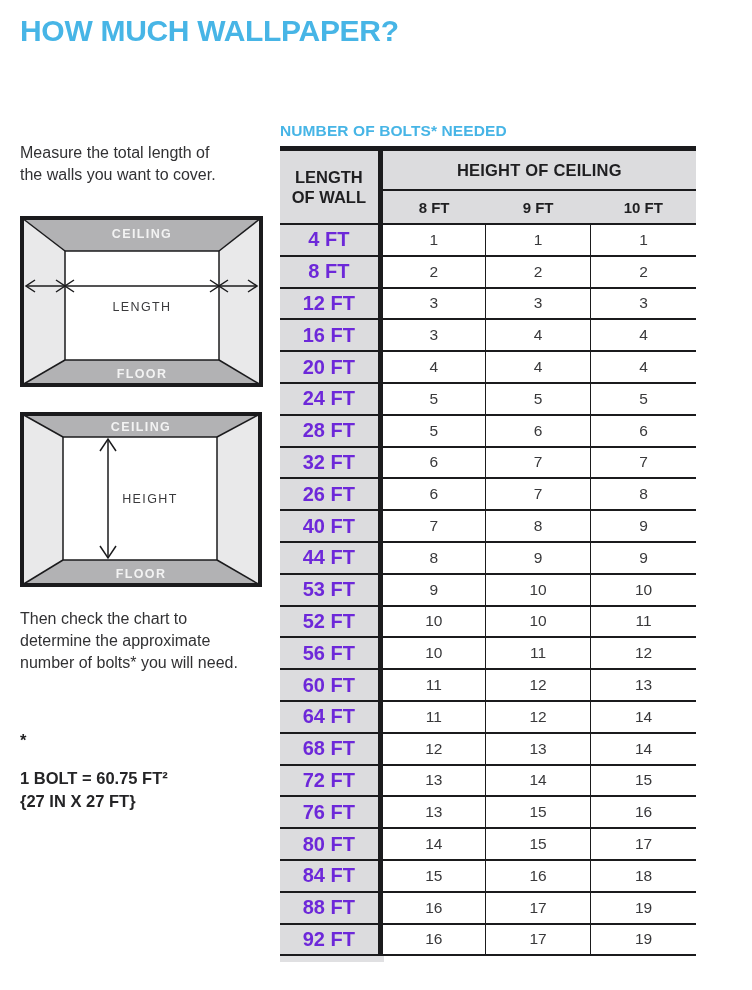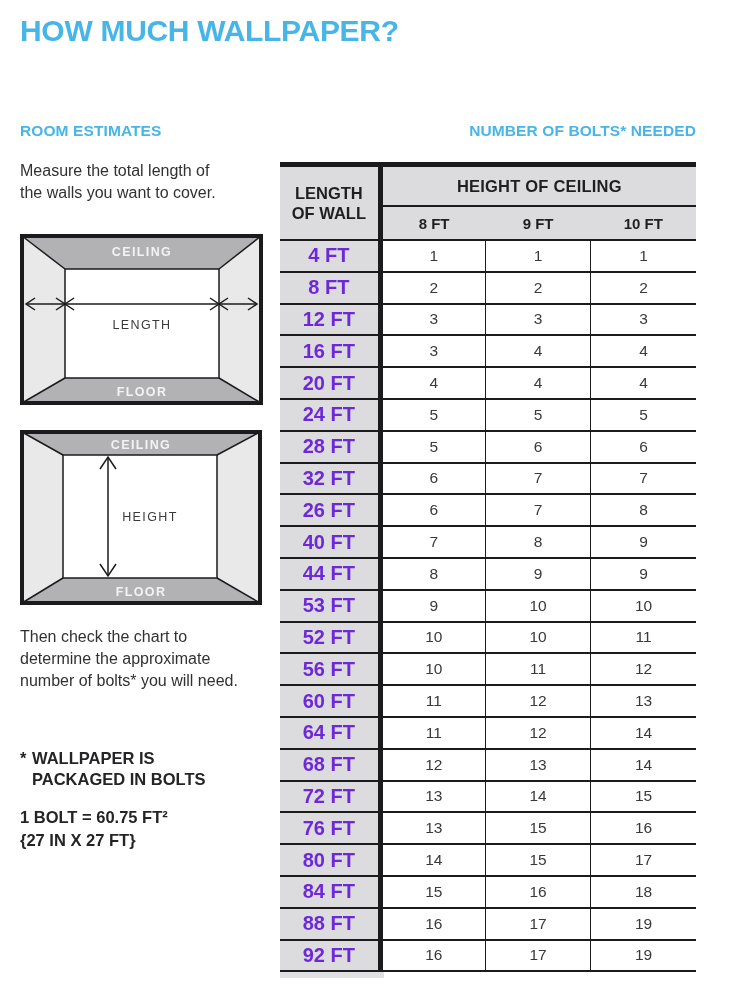--- a/index.html
+++ b/index.html
@@ -66,7 +66,6 @@
   <div class="cols">
 
     <div class="left">
-      <h2>ROOM ESTIMATES</h2>
 
       <p class="step">Measure the total length of
 the walls you want to cover.</p>

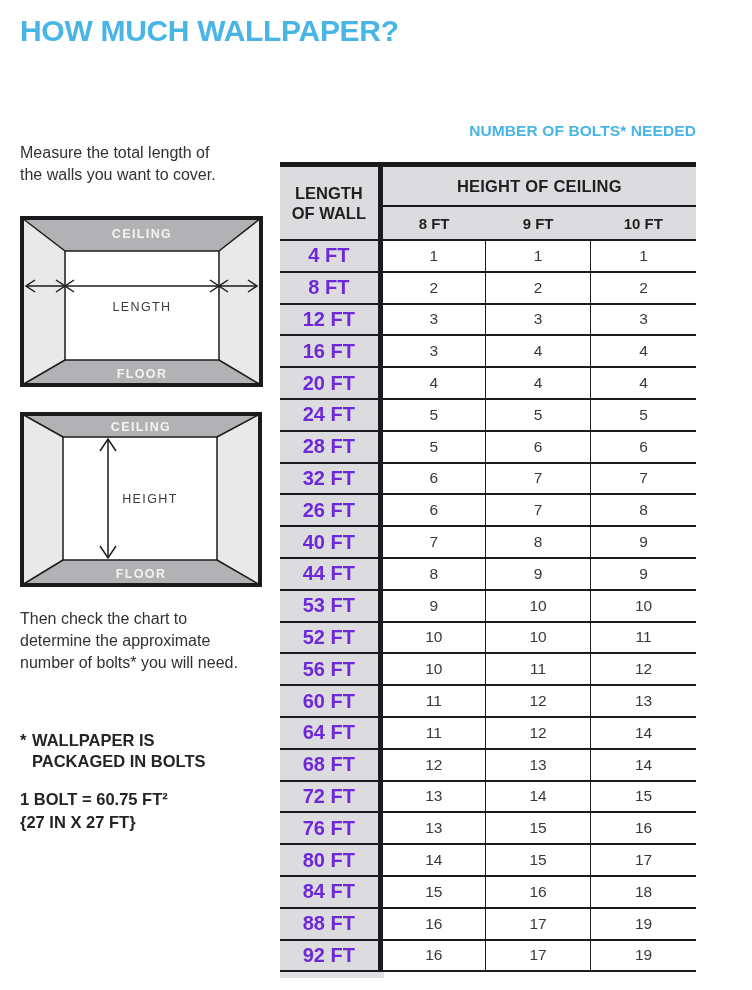--- a/index.html
+++ b/index.html
@@ -15,7 +15,7 @@
 
   h2{color:var(--accent,#47b5e6);font-size:15.5px;font-weight:bold;margin:0;letter-spacing:0.1px;}
   .left h2{margin-bottom:20px;}
-  .right h2{text-align:right;margin-bottom:22px;}
+  .right h2{text-align:left;margin-bottom:6px;}
 
   p.step{font-size:16px;line-height:22px;margin:0;white-space:pre-line;color:#313133;}
   p.step{margin-top:18px;}

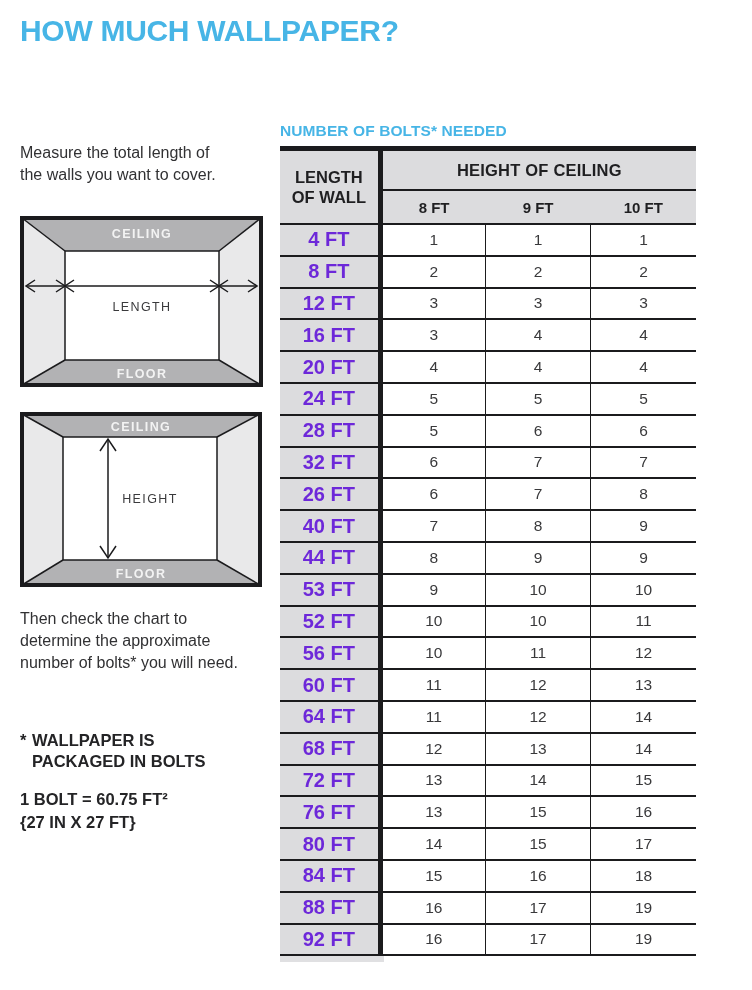--- a/index.html
+++ b/index.html
@@ -121,10 +121,6 @@
 
       <div class="fn1">
         <span class="star">*</span>
-        <span class="fnlines">
-          <span>WALLPAPER IS</span>
-          <span>PACKAGED IN BOLTS</span>
-        </span>
       </div>
 
       <div class="boltinfo">

